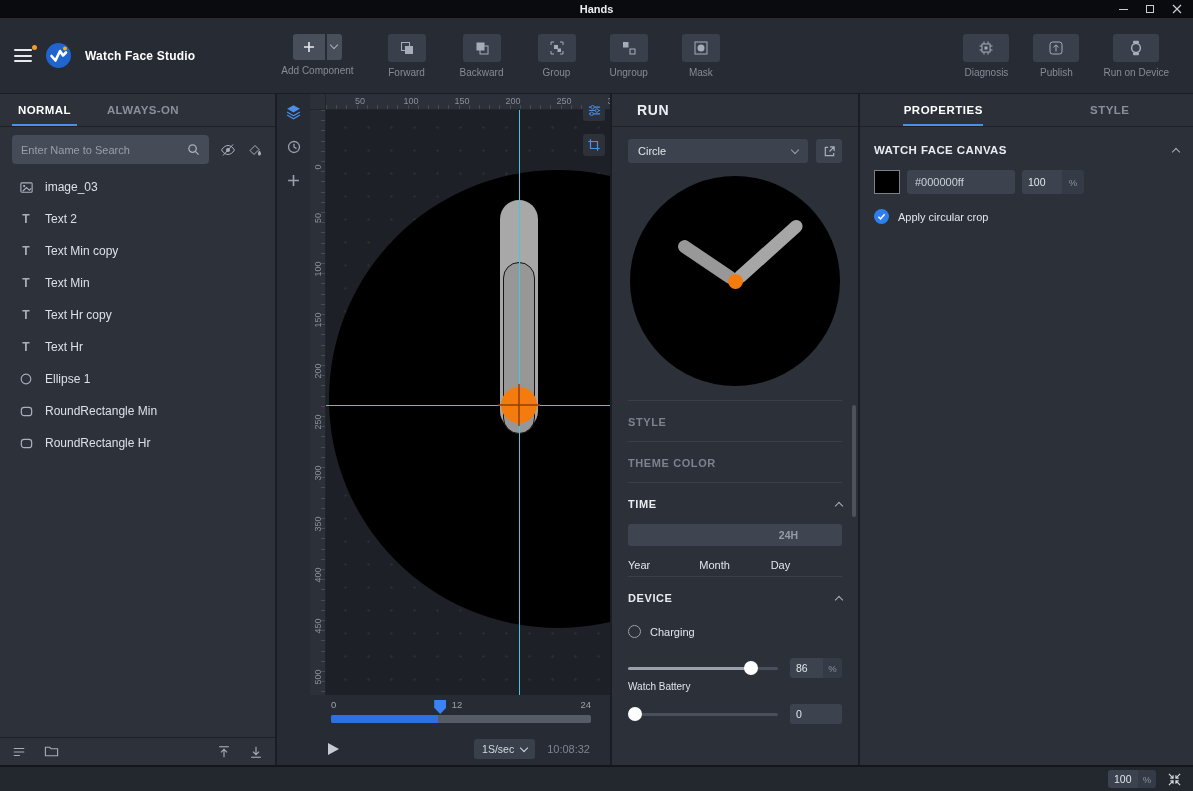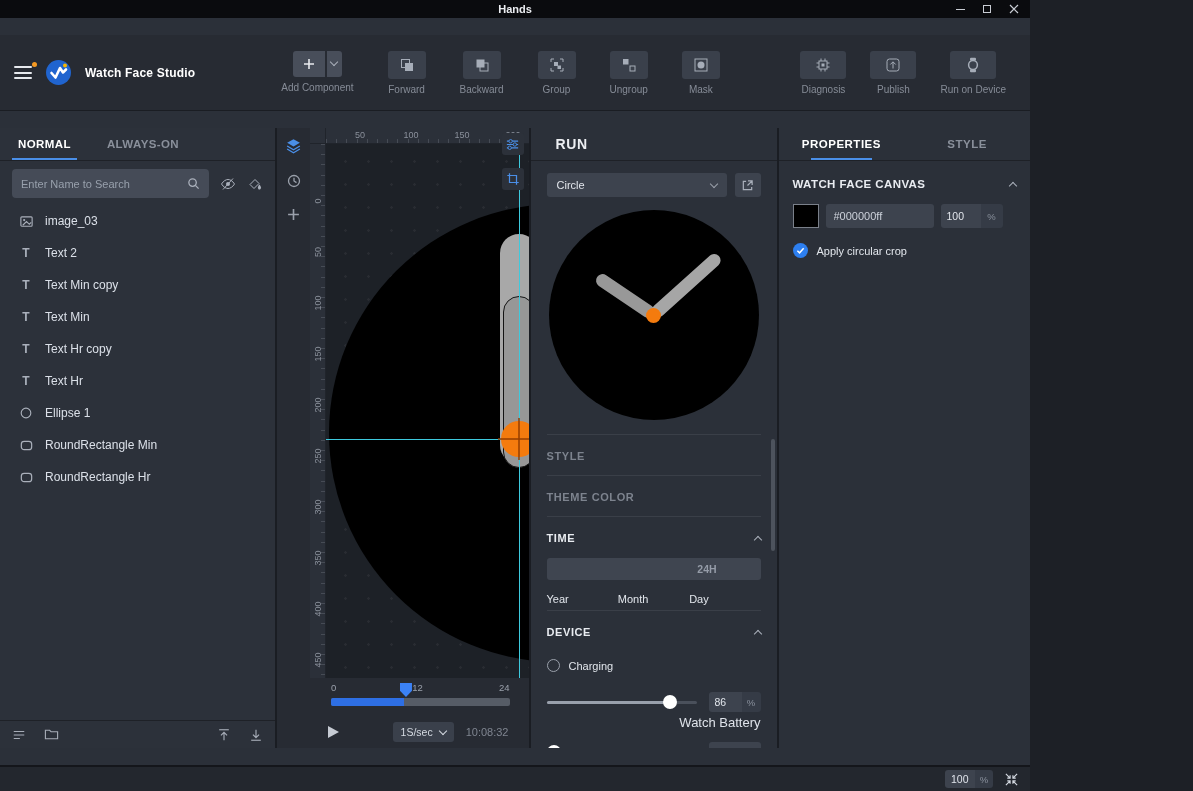--- a/index.html
+++ b/index.html
@@ -8,7 +8,7 @@
     font-family: "Liberation Sans", "DejaVu Sans", sans-serif;
     background:#1d2026; color:#d5dae2; overflow:hidden; user-select:none;
   }
-  .window { width:1030px; height:791px; display:flex; flex-direction:column; background:#2b3039;gap:17px; }
+  .window { width:1193px; height:791px; display:flex; flex-direction:column; background:#2b3039; }
 
   
   .titlebar { height:18px; background:#0a0b0e; position:relative; display:flex; align-items:center; justify-content:center; flex:0 0 auto; }

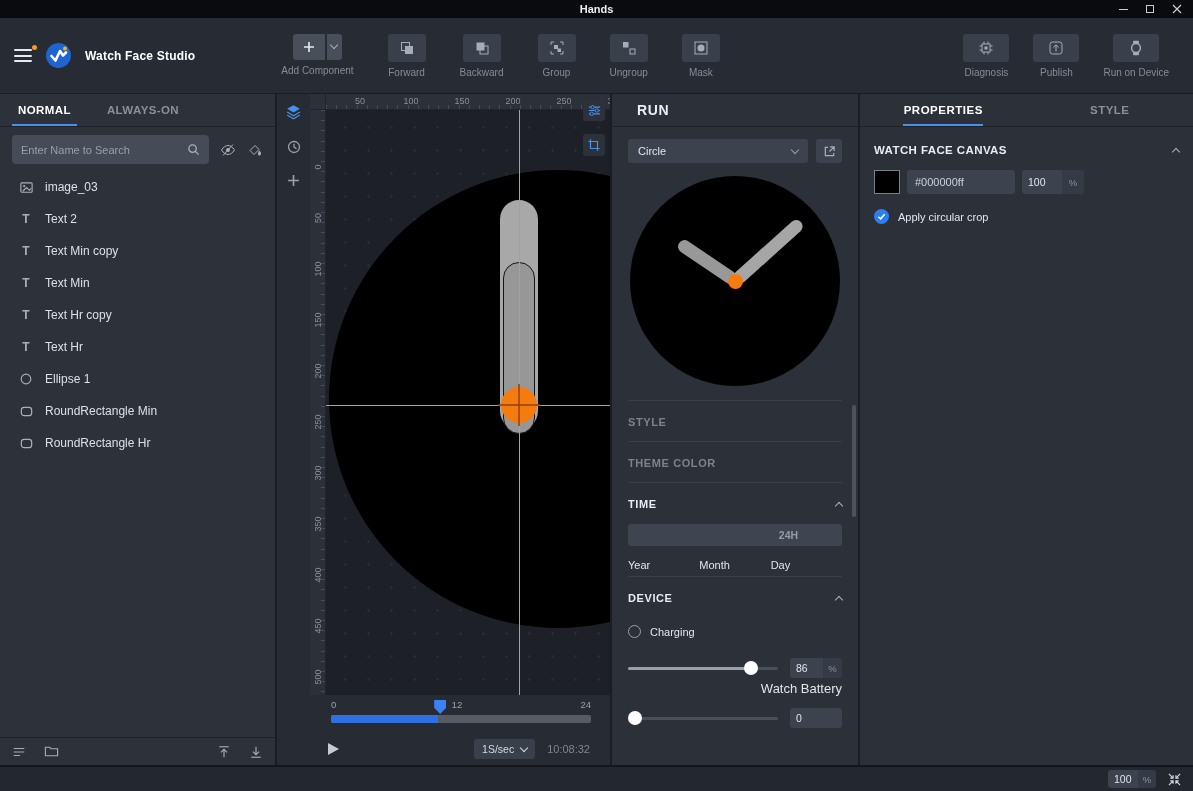--- a/index.html
+++ b/index.html
@@ -139,7 +139,7 @@
   .vb-num { width:33px; }
   .vb-full { flex:1; }
   .value-suffix { flex:1; background:#353b46; color:#8a919d; font-size:9.5px; display:flex; align-items:center; justify-content:center; }
-  .slider-label { font-size:13px; color:#dfe3ea; margin-top:3px;text-align:right; }
+  .slider-label { font-size:10px; color:#dfe3ea; margin-top:3px; }
   .run-scrollbar { position:absolute; right:2px; top:311px; width:4px; height:112px; background:#4d535d; border-radius:2px; cursor:grab; }
 
   

